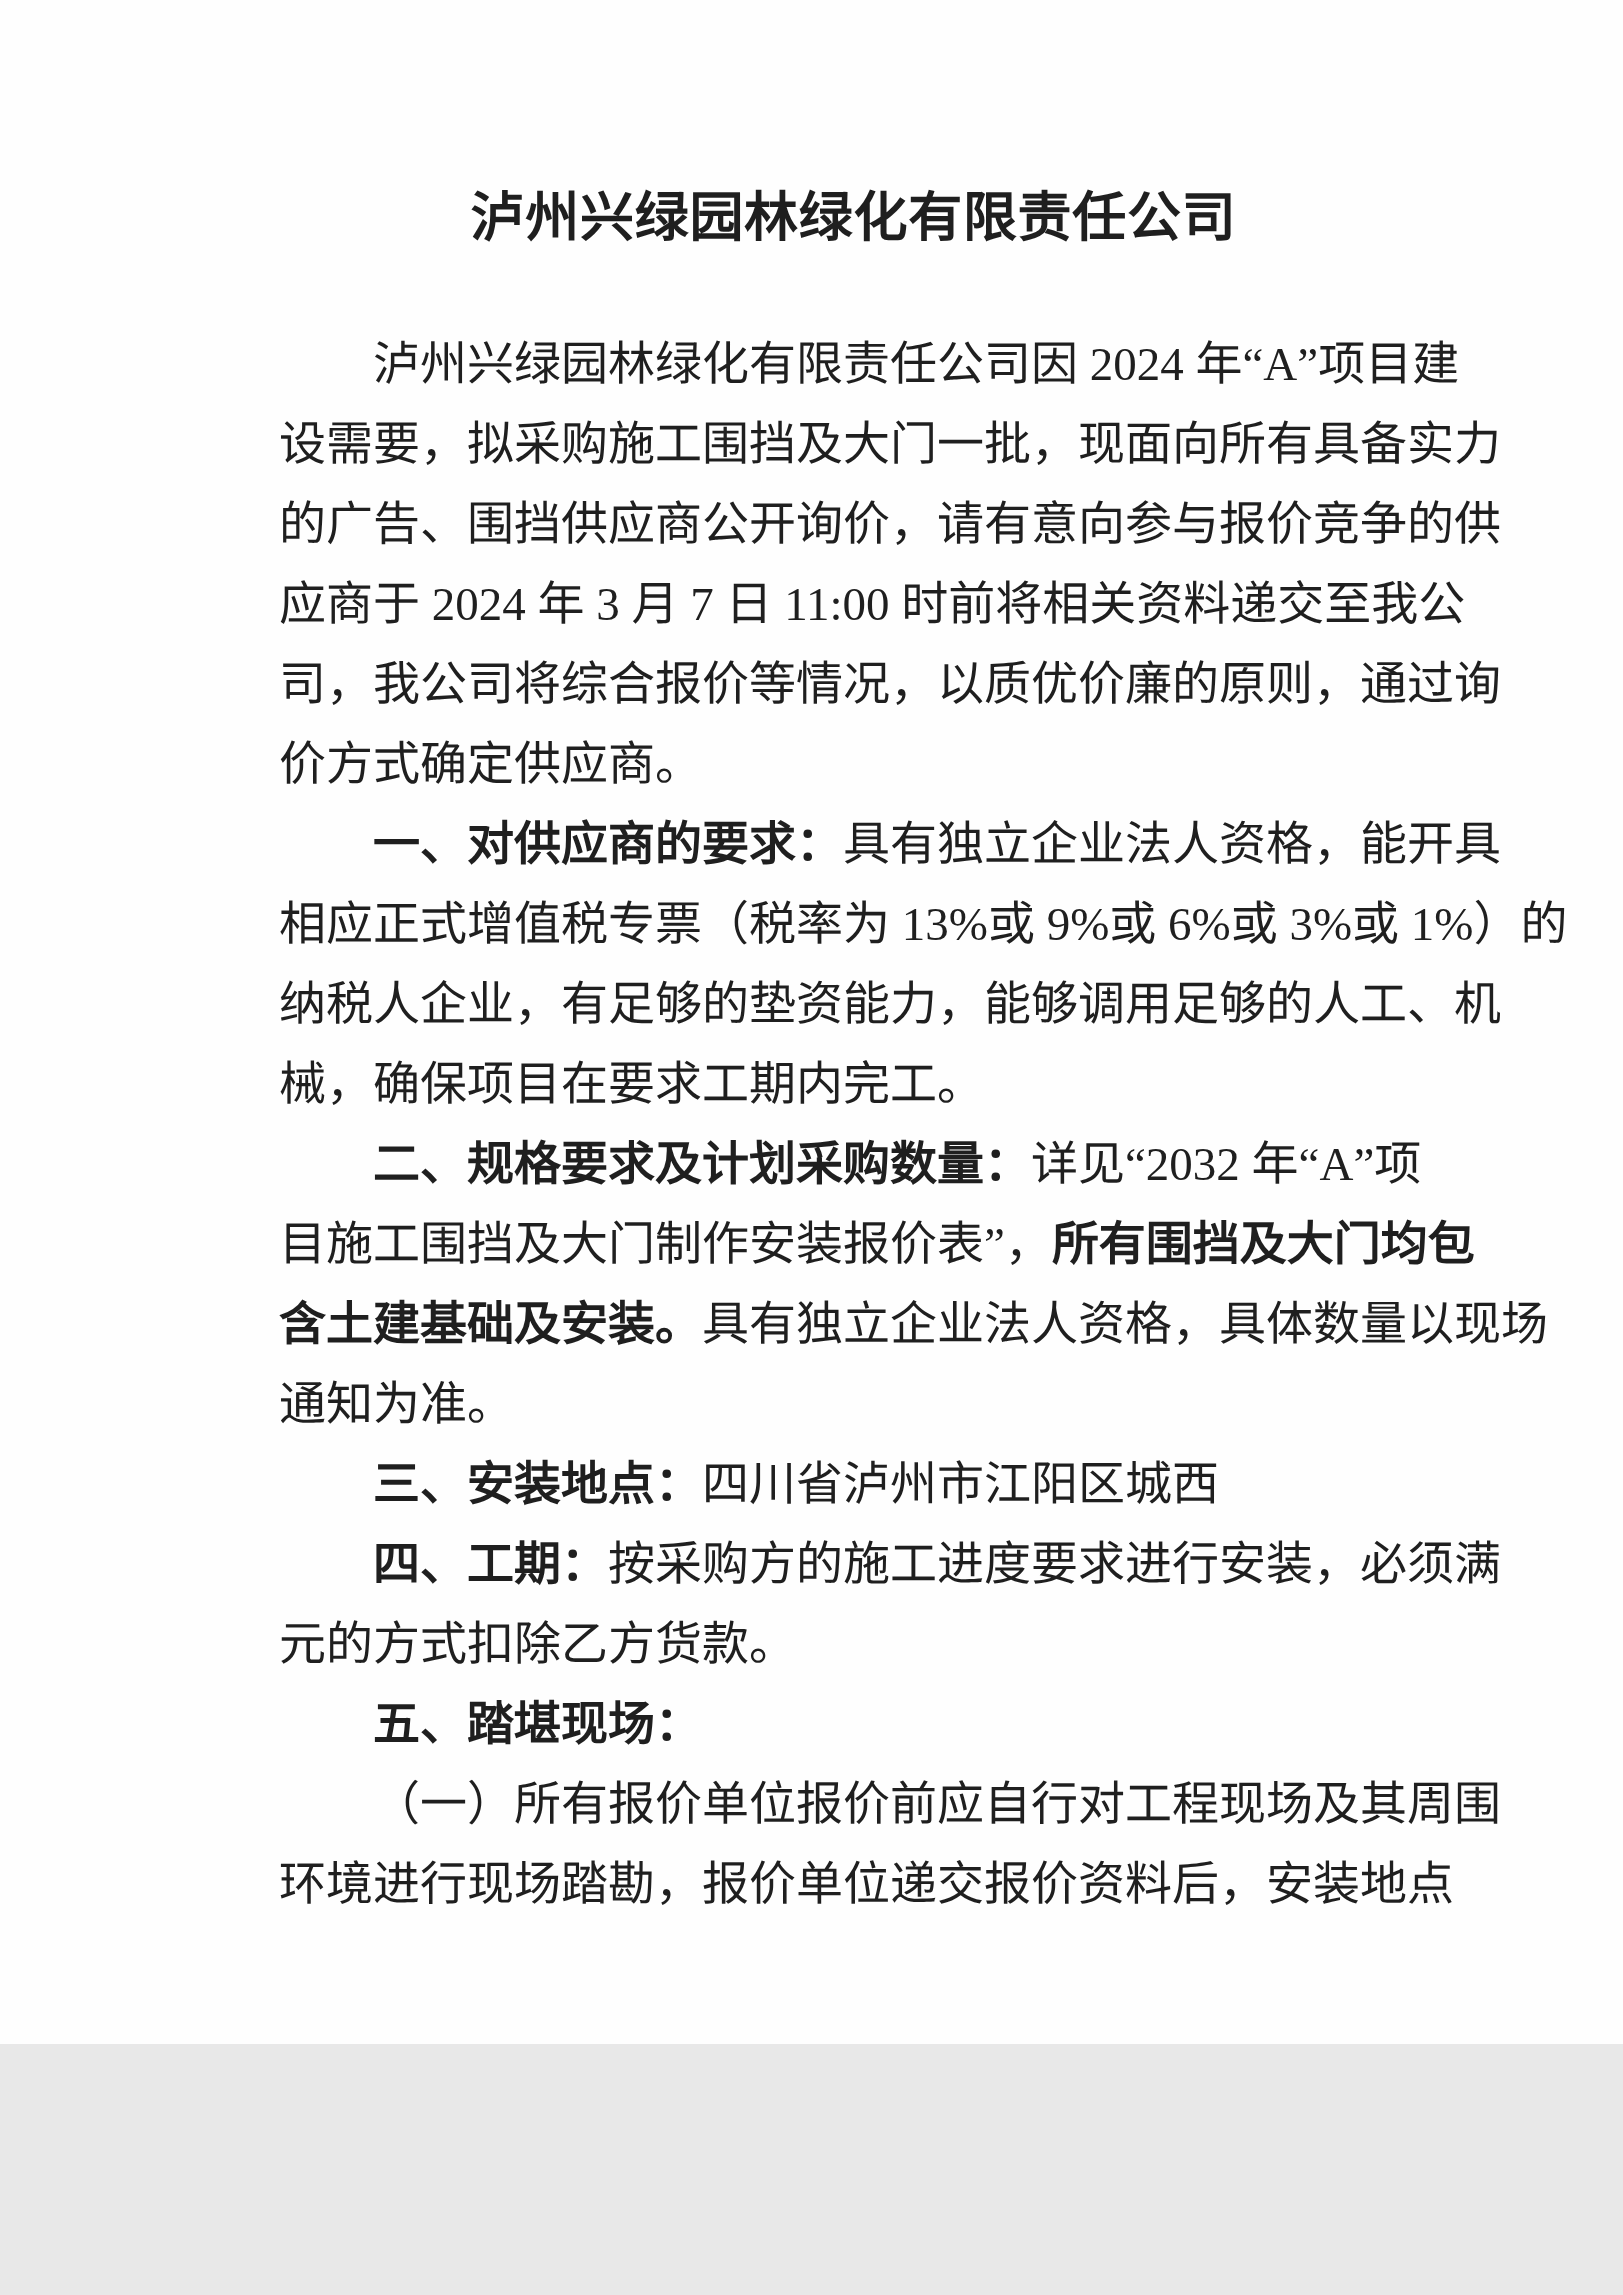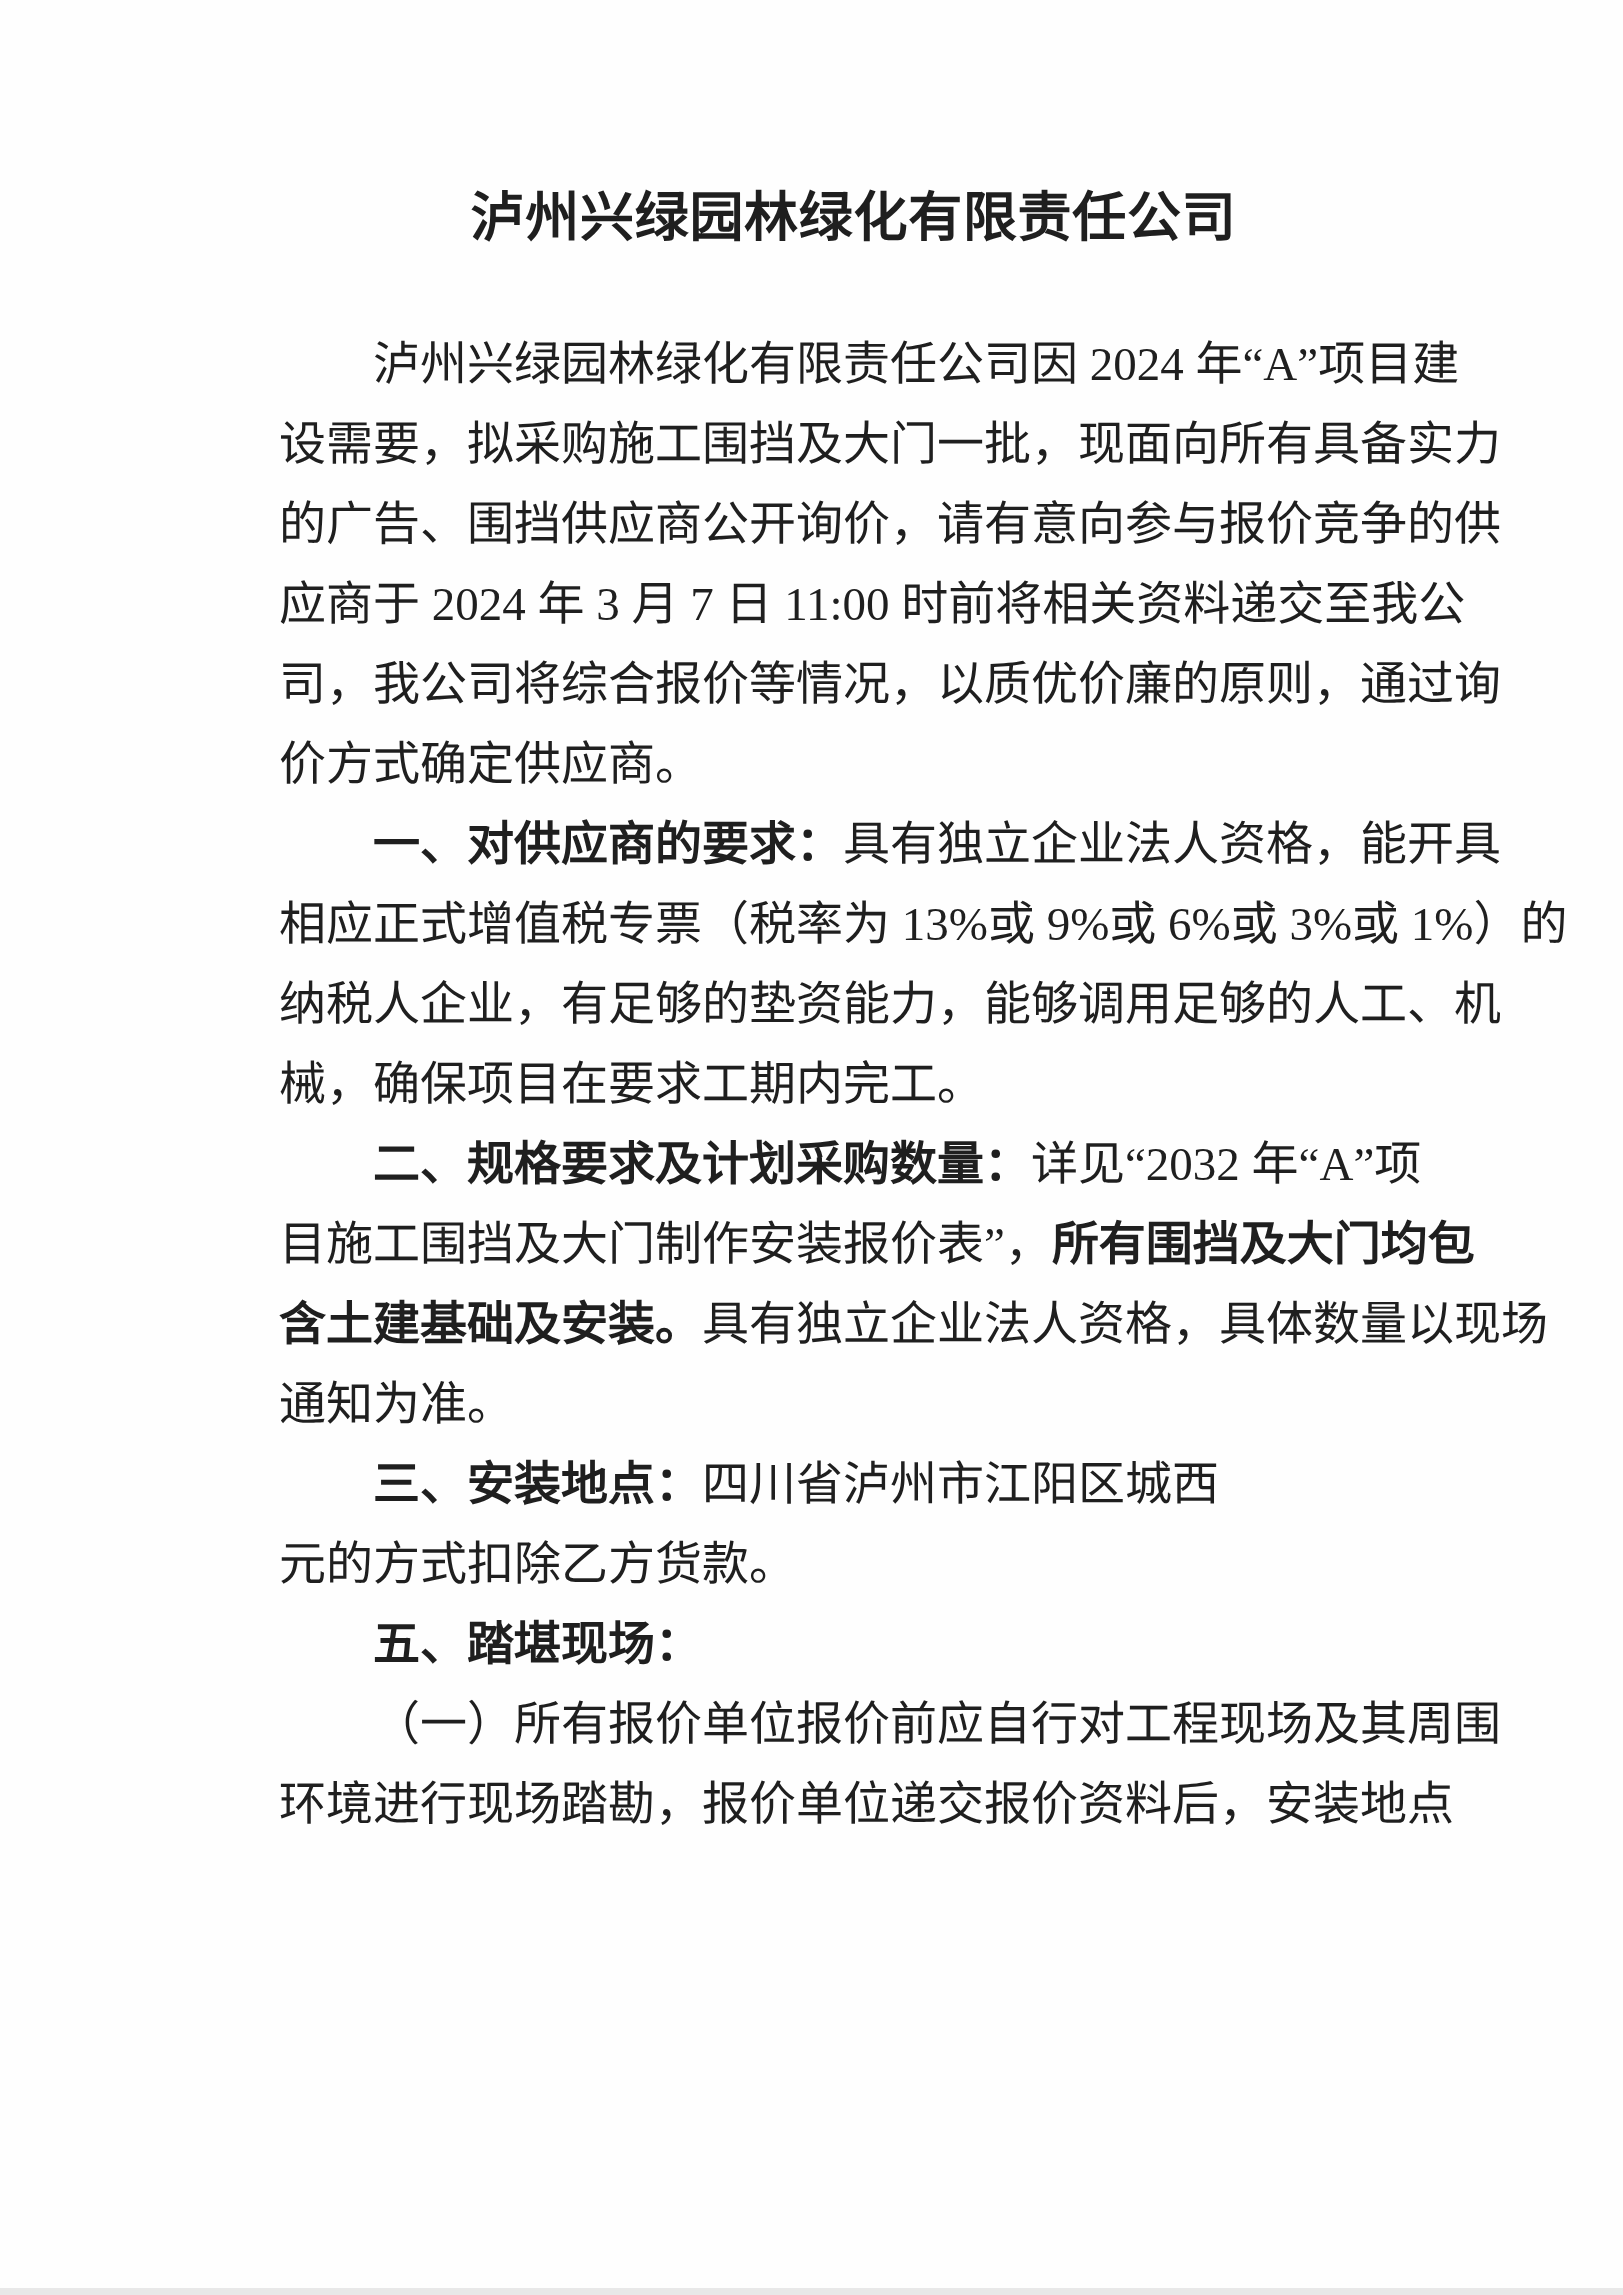--- a/index.html
+++ b/index.html
@@ -10,7 +10,7 @@
   .page {
     position: relative;
     width: 1623px;
-    height: 2288px;
+    height: 2044px;
     background: #fefefe;
     overflow: hidden;
     font-family: "Liberation Serif", "DejaVu Serif", serif;

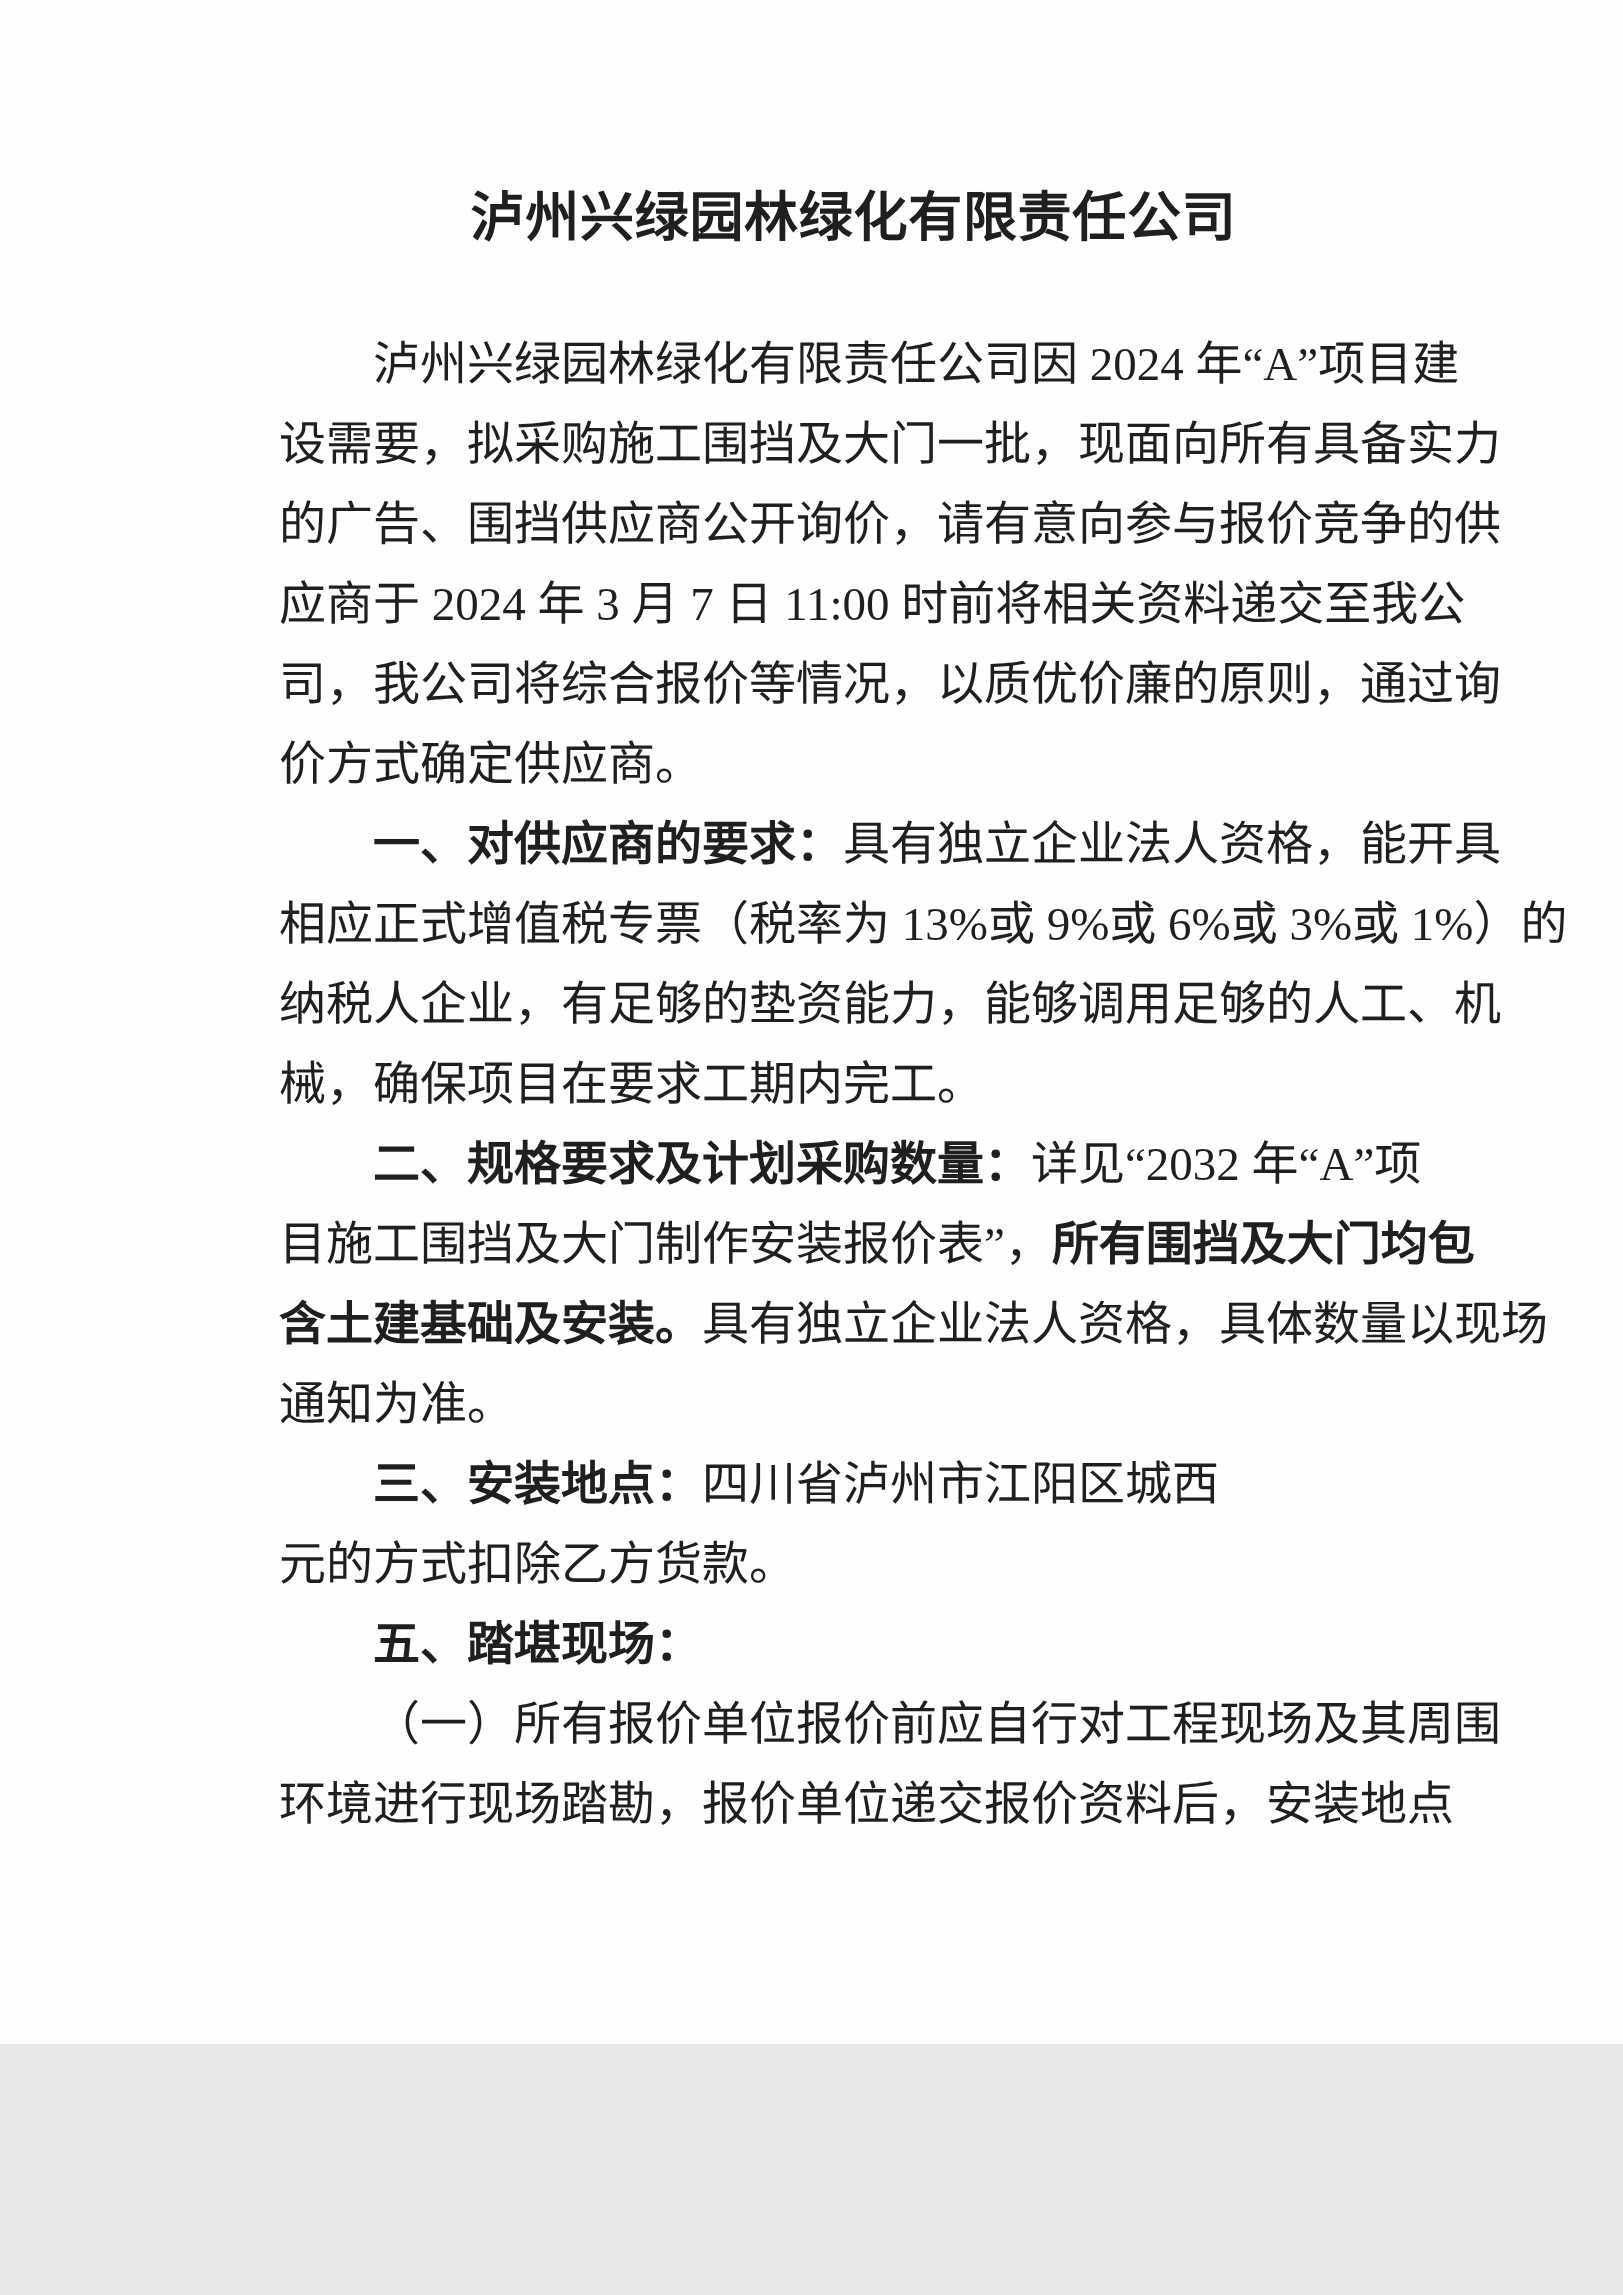--- a/index.html
+++ b/index.html
@@ -75,6 +75,7 @@
         <div class="line"><span class="seg bold">含土建基础及安装。</span><span class="seg">具有独立企业法人资格，具体数量以现场</span></div>
         <div class="line"><span class="seg">通知为准。</span></div>
         <div class="line first"><span class="seg bold">三、安装地点：</span><span class="seg">四川省泸州市江阳区城西</span></div>
+        <div class="line first"><span class="seg bold">四、工期：</span><span class="seg">按采购方的施工进度要求进行安装，必须满</span></div>
         <div class="line"><span class="seg">元的方式扣除乙方货款。</span></div>
         <div class="line first"><span class="seg bold">五、踏堪现场：</span></div>
         <div class="line first"><span class="seg">（一）所有报价单位报价前应自行对工程现场及其周围</span></div>

